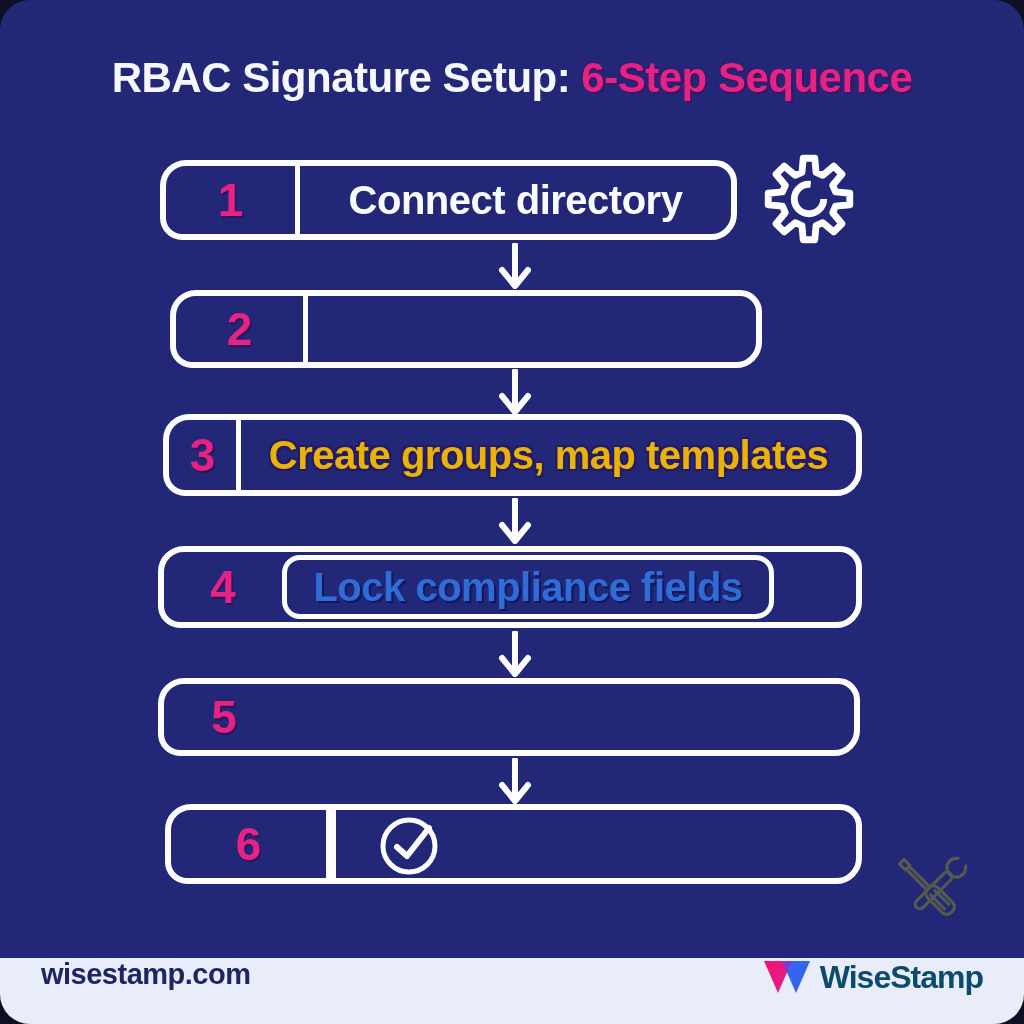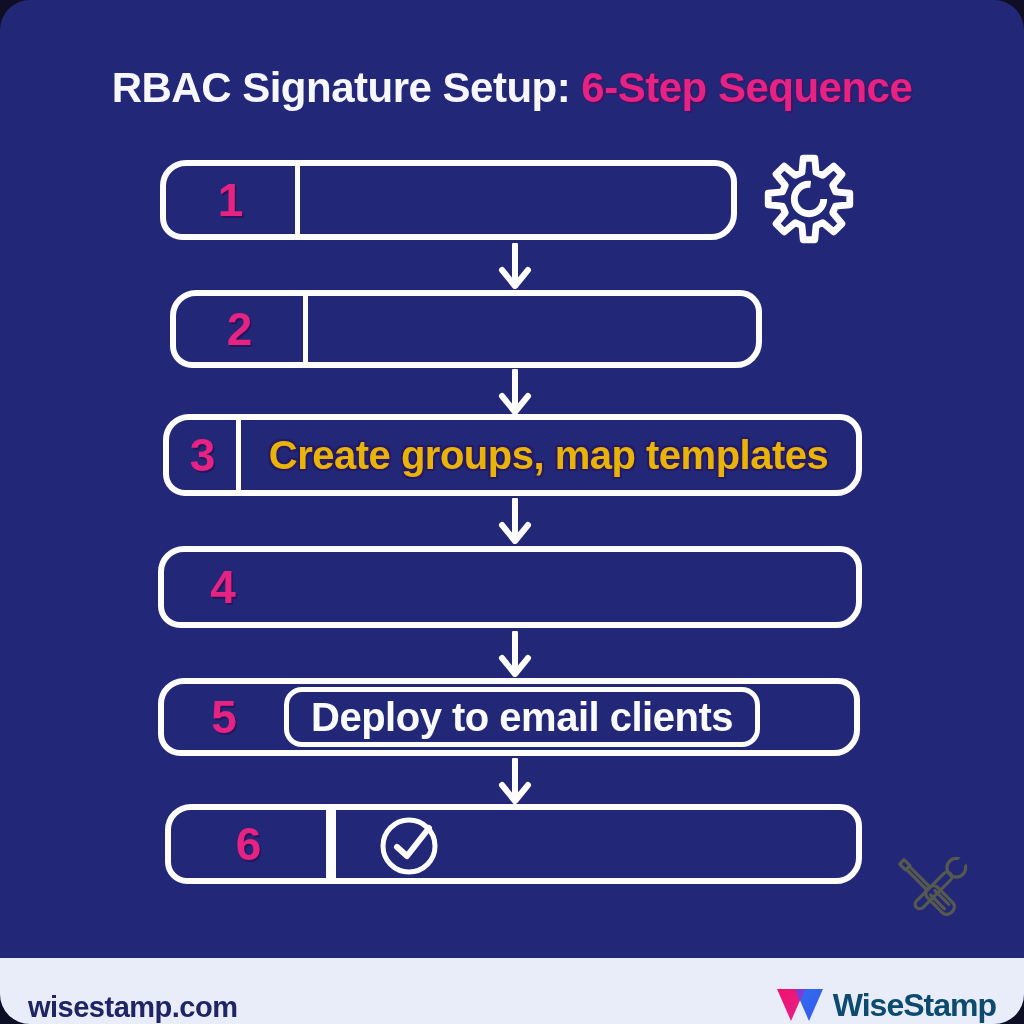--- a/index.html
+++ b/index.html
@@ -9,7 +9,7 @@
         overflow:hidden;background:#232778;}
   
   #title{position:absolute;top:54px;left:0;width:100%;text-align:center;
-         font-size:42px;font-weight:800;letter-spacing:-0.5px;color:#f6f7ff;white-space:nowrap;margin-top:10px;}
+         font-size:42px;font-weight:800;letter-spacing:-0.5px;color:#f6f7ff;white-space:nowrap;}
   #title .accent{color:#e62382;text-shadow:2px 2px 0 rgba(80,8,90,.55),-1px -1px 0 rgba(80,8,90,.35);}
   
   .step{position:absolute;display:flex;align-items:stretch;border:6px solid #fdfdfd;

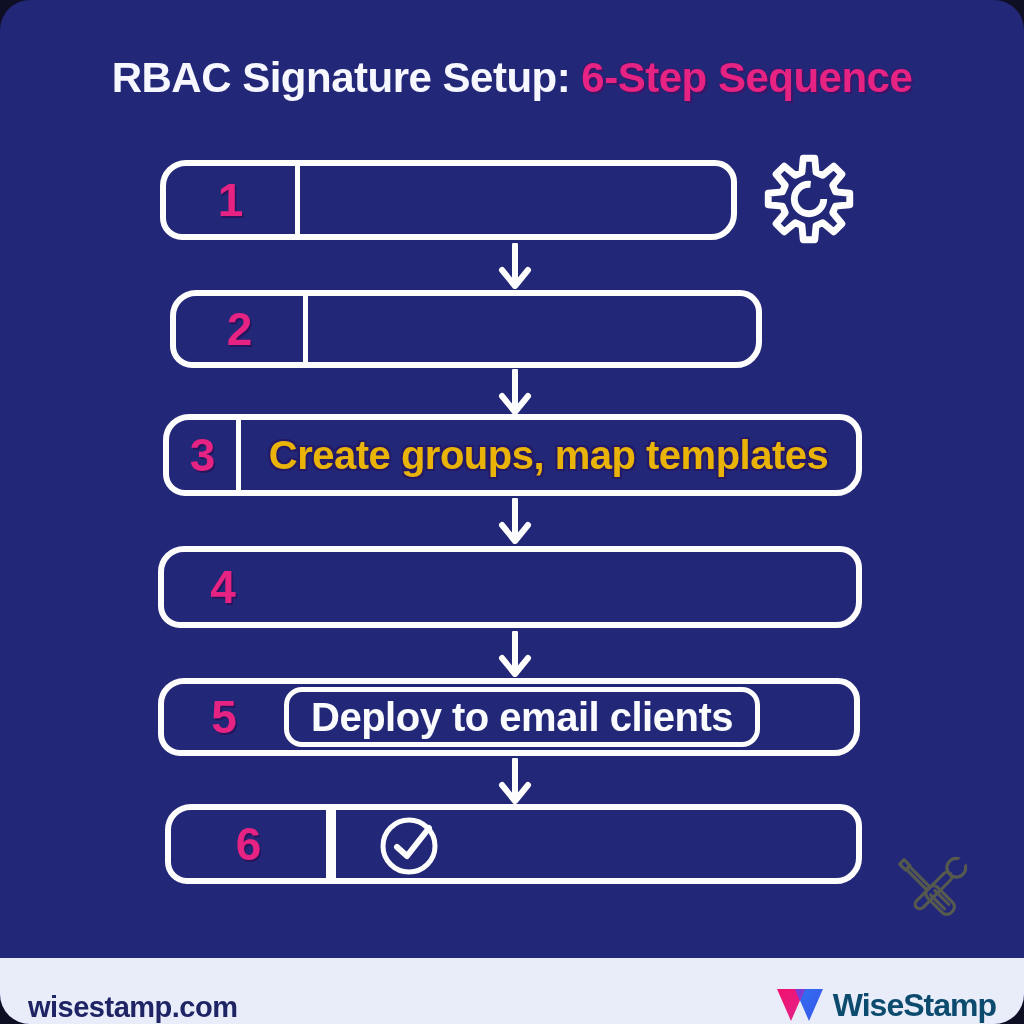--- a/index.html
+++ b/index.html
@@ -67,6 +67,7 @@
 
   <div id="step1" class="step">
     <div class="numcell divr">1</div>
+    <div class="labelcell t-white">Connect directory</div>
   </div>
   <svg id="gear" viewBox="0 0 100 100">
     <path id="gear-path" stroke="#fdfdfd" stroke-width="7" fill="none" stroke-linejoin="round" d="M77.1 42.8 L91.6 44.1 L91.6 55.9 L77.1 57.2 L74.2 64.0 L83.6 75.3 L75.3 83.6 L64.0 74.2 L57.2 77.1 L55.9 91.6 L44.1 91.6 L42.8 77.1 L36.0 74.2 L24.7 83.6 L16.4 75.3 L25.8 64.0 L22.9 57.2 L8.4 55.9 L8.4 44.1 L22.9 42.8 L25.8 36.0 L16.4 24.7 L24.7 16.4 L36.0 25.8 L42.8 22.9 L44.1 8.4 L55.9 8.4 L57.2 22.9 L64.0 25.8 L75.3 16.4 L83.6 24.7 L74.2 36.0 Z"></path>

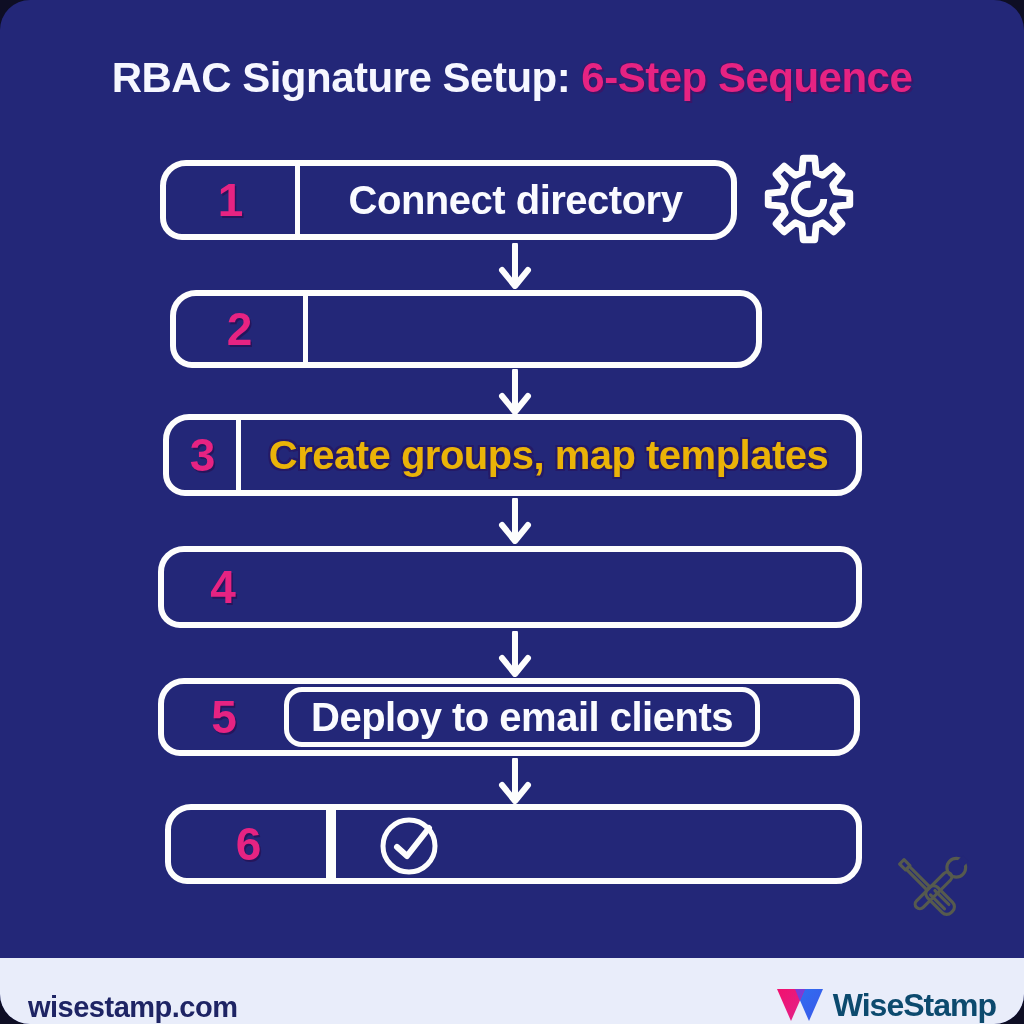--- a/index.html
+++ b/index.html
@@ -97,6 +97,7 @@
 
   <div id="step4" class="step">
     <div class="numcell">4</div>
+    <div class="innerbox t-blue">Lock compliance fields</div>
     <div class="spacer"></div>
   </div>
 

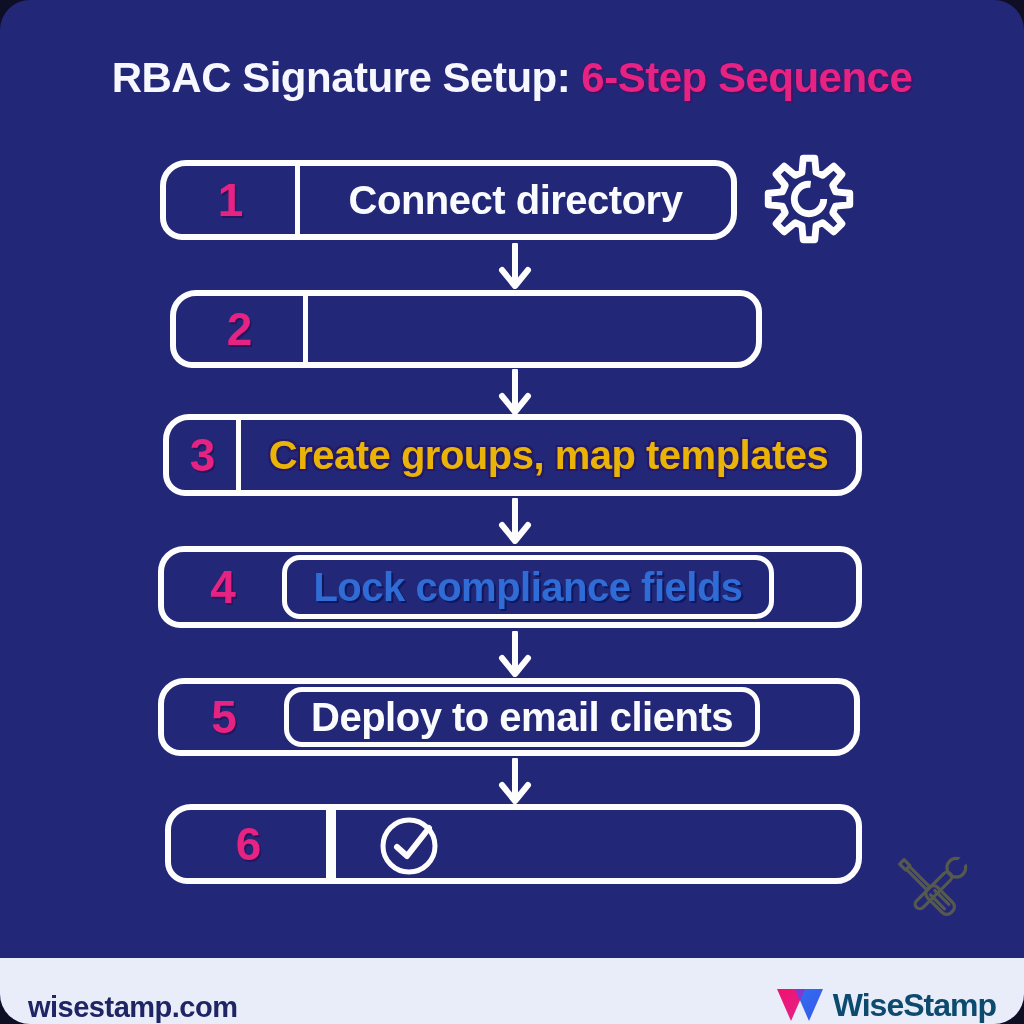--- a/index.html
+++ b/index.html
@@ -107,7 +107,6 @@
 
   <div id="step5" class="step">
     <div class="numcell">5</div>
-    <div class="innerbox t-white">Deploy to email clients</div>
     <div class="spacer"></div>
   </div>
 

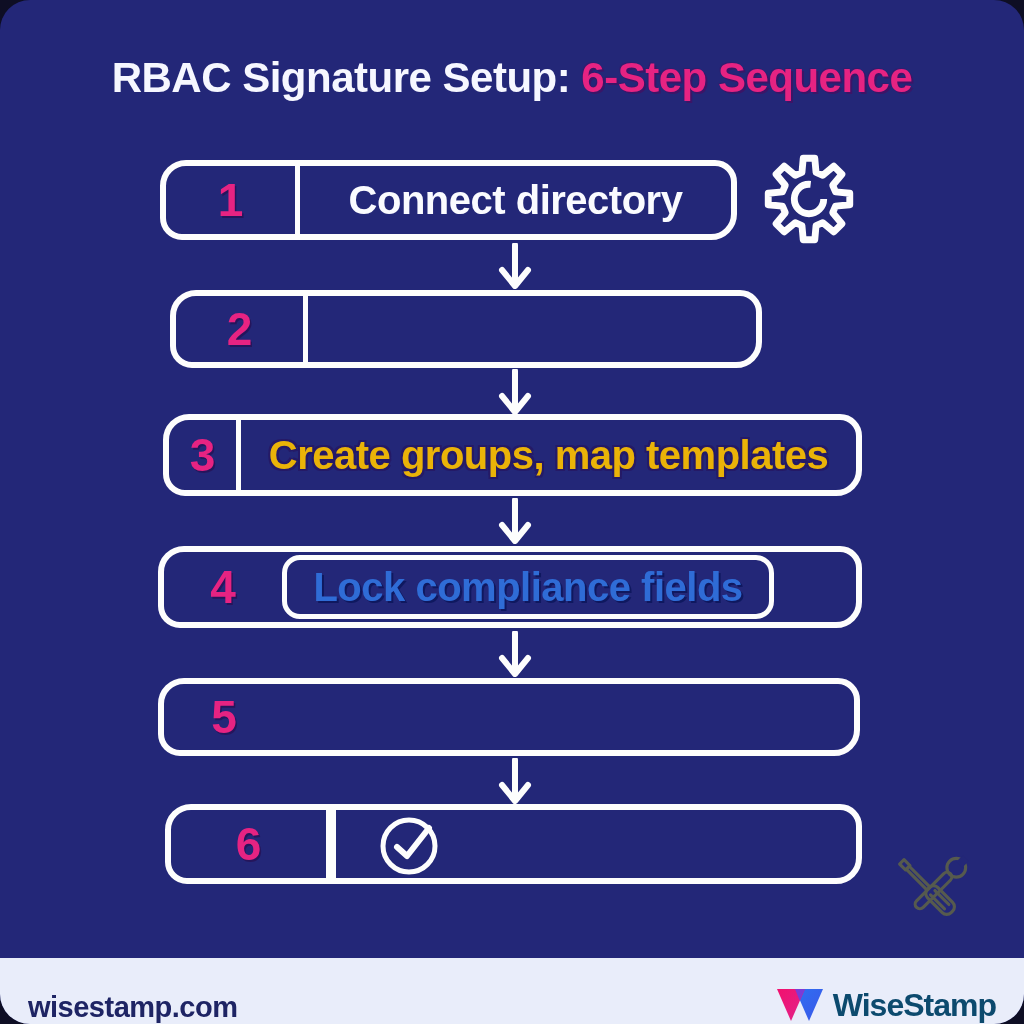--- a/index.html
+++ b/index.html
@@ -51,7 +51,7 @@
   #tools{position:absolute;left:880px;top:840px;width:104px;height:104px;opacity:.9;}
   
   #footer{position:absolute;left:0;bottom:0;width:100%;height:66px;background:#e9edfa;
-          display:flex;align-items:flex-end;justify-content:space-between;padding:0 28px;}
+          display:flex;align-items:flex-start;justify-content:space-between;padding:0 41px;}
   #website{font-size:29px;font-weight:700;color:#1e2464;letter-spacing:-0.5px;}
   #brand{display:flex;align-items:center;gap:9px;}
   #brand-text{font-size:32px;font-weight:800;color:#0c4a6e;letter-spacing:-1px;}

